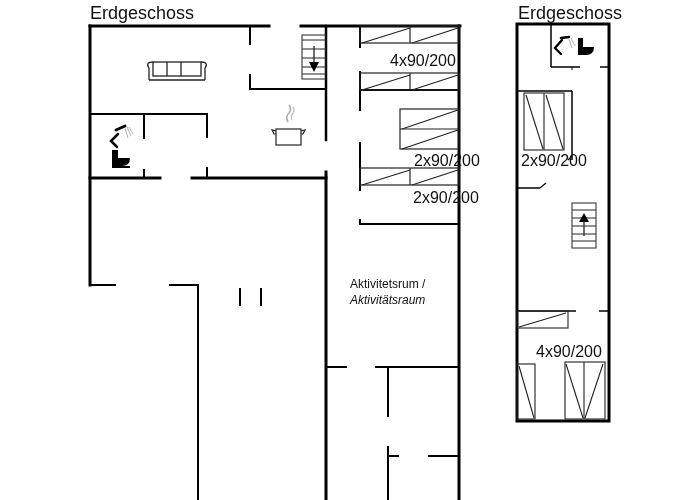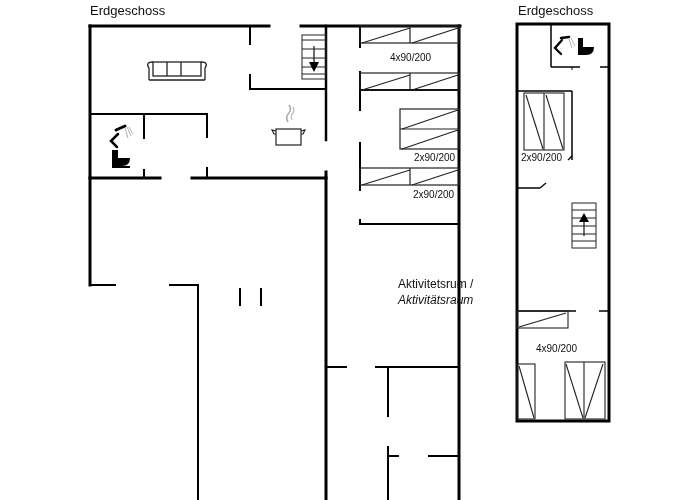--- a/index.html
+++ b/index.html
@@ -6,7 +6,7 @@
   body { width: 700px; height: 500px; overflow: hidden; position: relative; font-family: "Liberation Sans", sans-serif; }
   svg { position: absolute; left: 0; top: 0; }
   .label { position: absolute; font-family: "Liberation Sans", sans-serif; color: #111; white-space: nowrap; }
-  .floor-title { font-size: 13px; }
+  .floor-title { font-size: 18px; }
   .room-label { font-size: 12px; line-height: 16px; margin-left: 48px; }
   .bed-label { font-size: 10px; }
 </style>

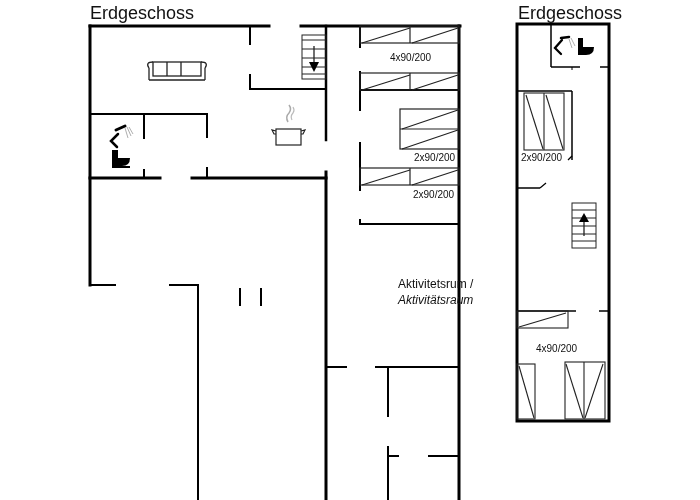--- a/index.html
+++ b/index.html
@@ -8,7 +8,7 @@
   .label { position: absolute; font-family: "Liberation Sans", sans-serif; color: #111; white-space: nowrap; }
   .floor-title { font-size: 18px; }
   .room-label { font-size: 12px; line-height: 16px; margin-left: 48px; }
-  .bed-label { font-size: 10px; }
+  .bed-label { font-size: 16px; }
 </style>
 </head>
 <body>

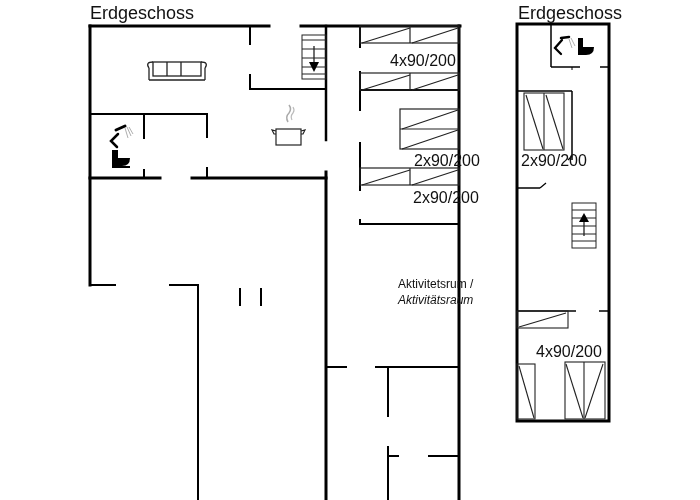--- a/index.html
+++ b/index.html
@@ -7,7 +7,7 @@
   svg { position: absolute; left: 0; top: 0; }
   .label { position: absolute; font-family: "Liberation Sans", sans-serif; color: #111; white-space: nowrap; }
   .floor-title { font-size: 18px; }
-  .room-label { font-size: 12px; line-height: 16px; margin-left: 48px; }
+  .room-label { font-size: 12px; line-height: 16px; }
   .bed-label { font-size: 16px; }
 </style>
 </head>

